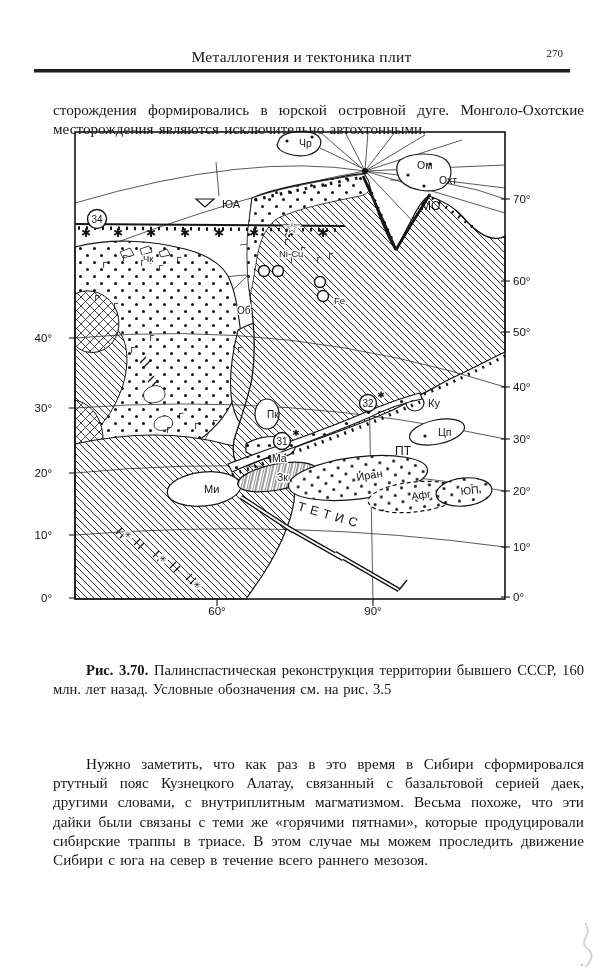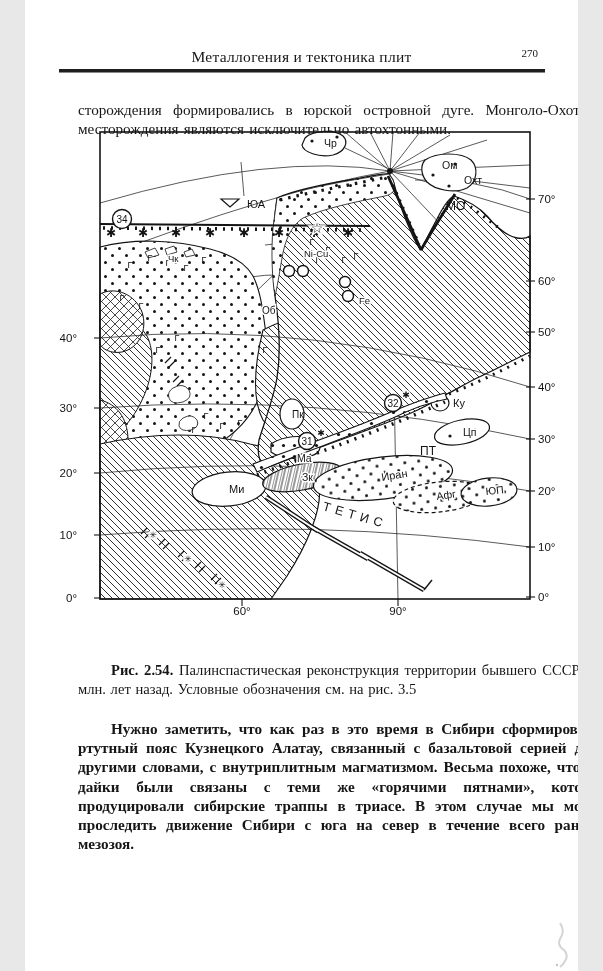--- a/index.html
+++ b/index.html
@@ -4,7 +4,7 @@
 <style>
   html,body{margin:0;padding:0;background:#e8e8e8;}
   .page{
-    position:relative; width:553px; height:971px; background:#ffffff;
+    position:relative; width:603px; height:971px; background:#ffffff;
     margin:0 auto; overflow:hidden;
     font-family:"Liberation Serif","DejaVu Serif",serif; color:#161616;
   }

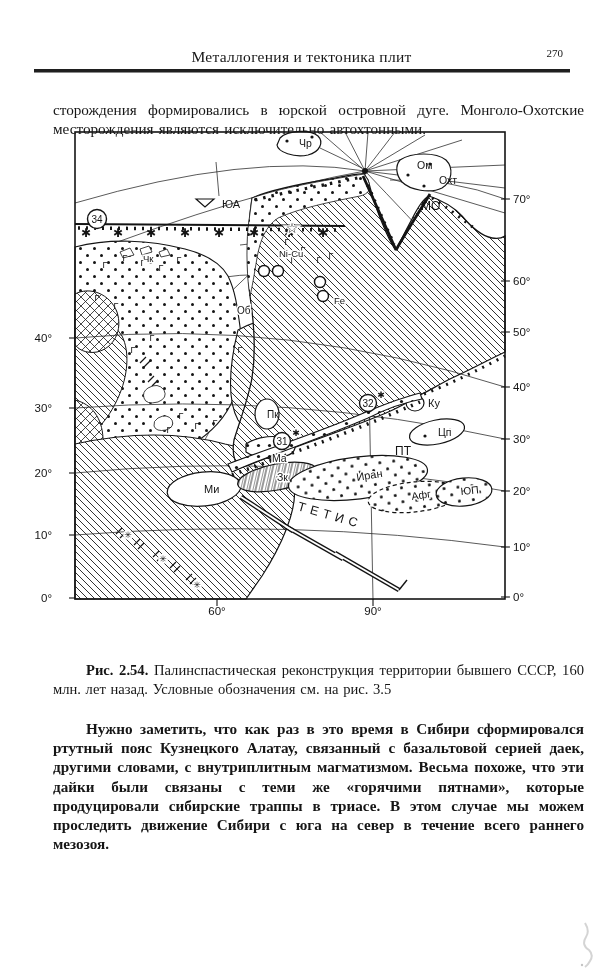--- a/index.html
+++ b/index.html
@@ -305,7 +305,7 @@
       </g>
   </svg>
 
-  <p class="caption"><b>Рис. 2.54.</b><span> Палинспастическая реконструкция территории бывшего СССР, 160 млн. лет назад. Условные обозначения см. на рис. 3.5</span></p>
+  <p class="caption"><b>Рис. 3.70.</b><span> Палинспастическая реконструкция территории бывшего СССР, 160 млн. лет назад. Условные обозначения см. на рис. 3.5</span></p>
 
   <p class="bodytext p2 indent">Нужно заметить, что как раз в это время в Сибири сформировался ртутный пояс Кузнецкого Алатау, связанный с базальтовой серией даек, другими словами, с внутриплитным магматизмом. Весьма похоже, что эти дайки были связаны с теми же «горячими пятнами», которые продуцировали сибирские траппы в триасе. В этом случае мы можем проследить движение Сибири с юга на север в течение всего раннего мезозоя.</p>
 

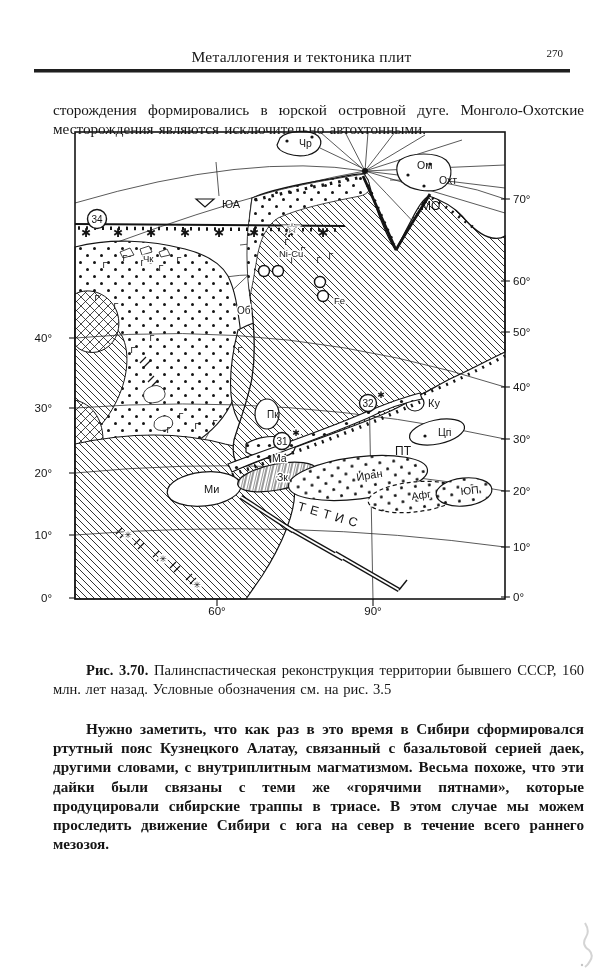--- a/index.html
+++ b/index.html
@@ -25,7 +25,7 @@
     word-spacing:1.5px;
   }
   .p1{top:84px;}
-  .p2{top:703px;font-weight:bold;}
+  .p2{top:738px;}
   .p3{top:841px;}
   .indent{text-indent:33px;}
   .caption{

